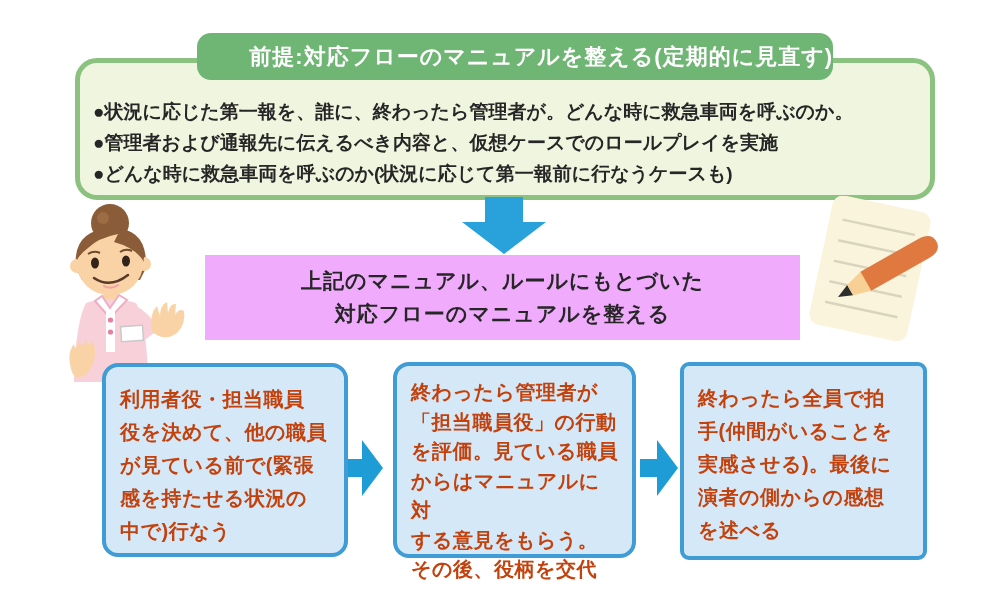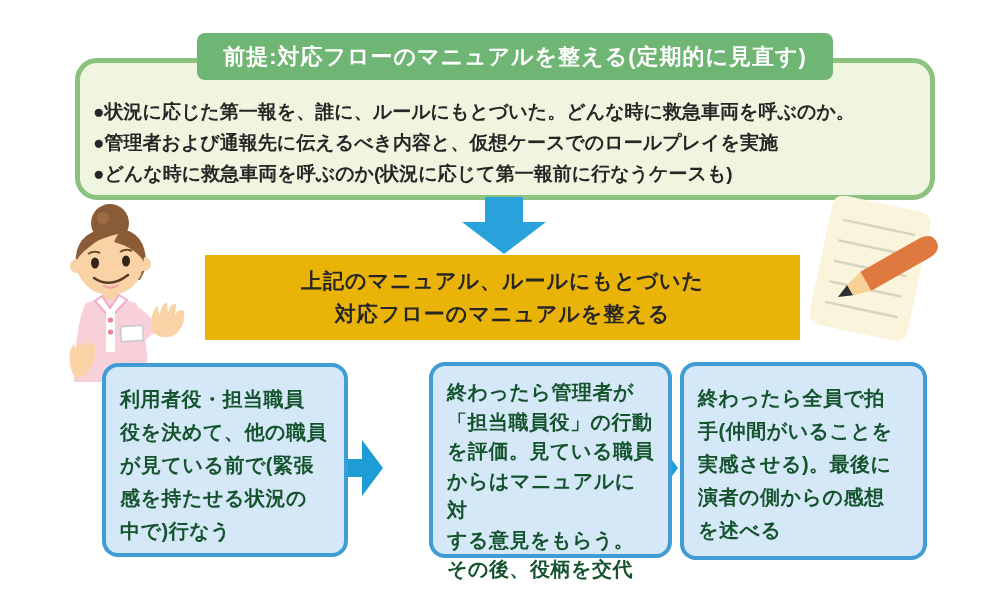--- a/index.html
+++ b/index.html
@@ -27,12 +27,12 @@
     left: 197px; top: 33px;
     width: 636px; height: 47px;
     background: #6fb573;
-    border-radius: 8px;
+    border-radius: 14px;
     color: #ffffff;
     font-size: 22px;
     font-weight: bold;
     letter-spacing: 1px;
-    text-align: center;
+    text-align: right;
     line-height: 47px;
     z-index: 3;
   }

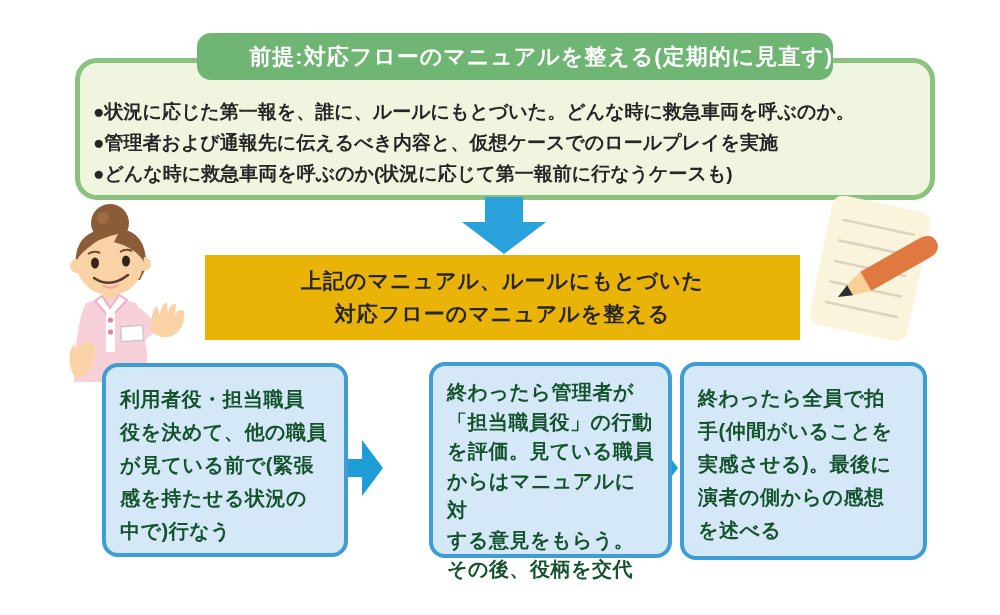--- a/index.html
+++ b/index.html
@@ -172,7 +172,7 @@
   <div class="premise-panel"></div>
   <div class="premise-header">前提:対応フローのマニュアルを整える(定期的に見直す)</div>
   <div class="premise-bullets">
-    <div class="premise-bullet">●状況に応じた第一報を、誰に、ルールにもとづいた。どんな時に救急車両を呼ぶのか。</div>
+    <div class="premise-bullet">●状況に応じた第一報を、誰に、終わったら管理者が。どんな時に救急車両を呼ぶのか。</div>
     <div class="premise-bullet">●管理者および通報先に伝えるべき内容と、仮想ケースでのロールプレイを実施</div>
     <div class="premise-bullet">●どんな時に救急車両を呼ぶのか(状況に応じて第一報前に行なうケースも)</div>
   </div>

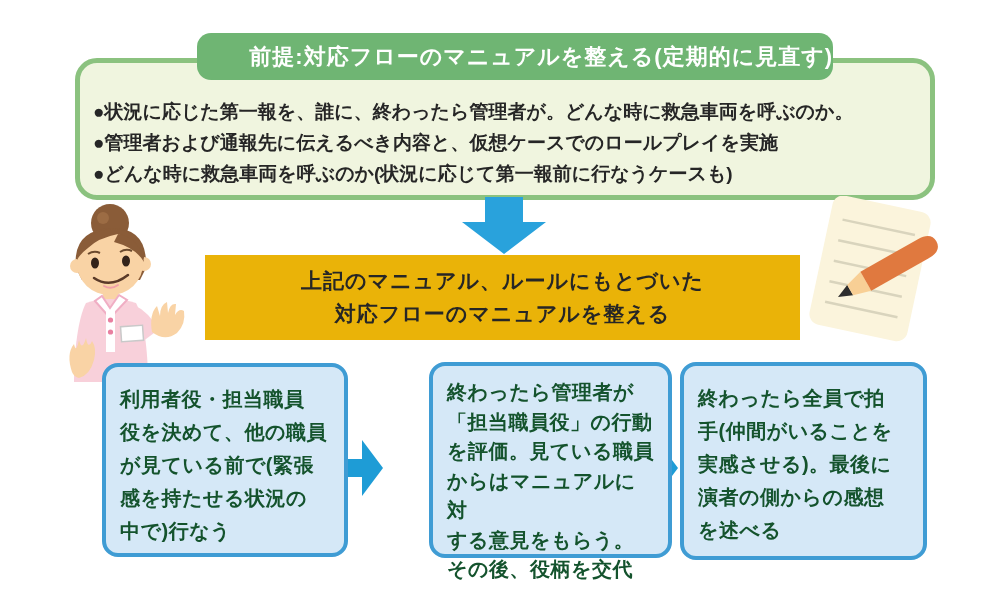--- a/index.html
+++ b/index.html
@@ -71,7 +71,7 @@
     position: absolute;
     left: 205px; top: 255px;
     width: 595px; height: 85px;
-    background: #eab308;
+    background: #f0abfc;
     text-align: center;
     padding-top: 9px;
     z-index: 2;

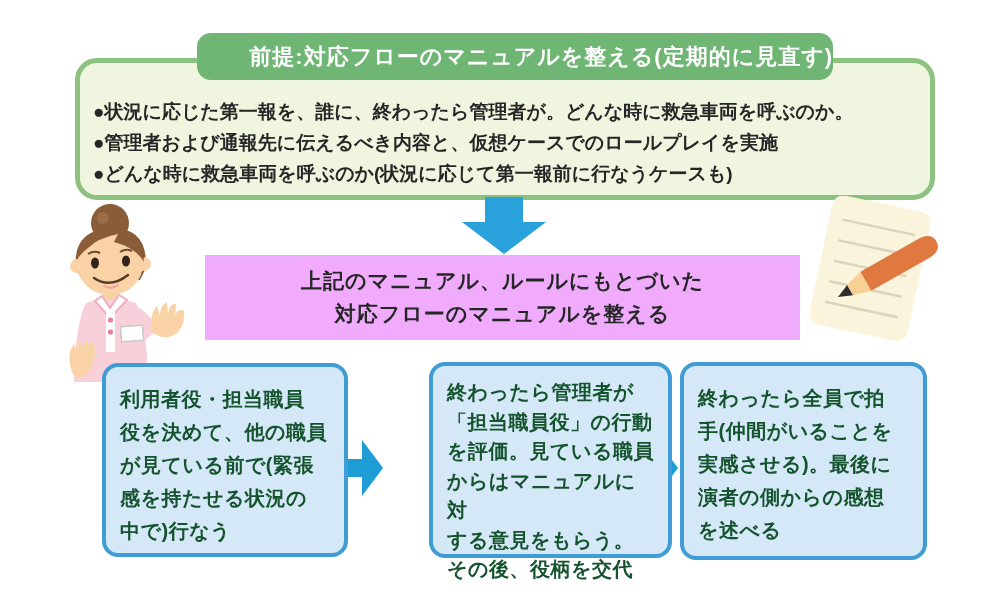--- a/index.html
+++ b/index.html
@@ -98,7 +98,7 @@
     font-weight: 600;
     letter-spacing: 0.5px;
     white-space: pre-line;
-    color: #14532d;
+    color: #c2410c;
   }
   .step-1 { left: 102px; top: 363px; width: 246px; height: 194px; }
   .step-1 .step-text { line-height: 33px; padding-top: 4px; }

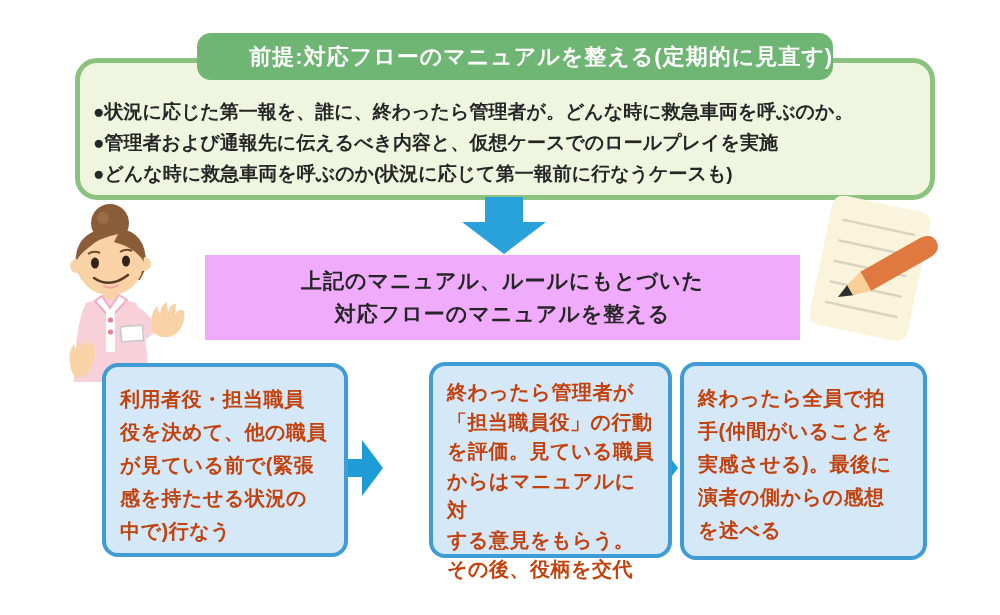--- a/index.html
+++ b/index.html
@@ -102,7 +102,7 @@
   }
   .step-1 { left: 102px; top: 363px; width: 246px; height: 194px; }
   .step-1 .step-text { line-height: 33px; padding-top: 4px; }
-  .step-2 { left: 393px; top: 362px; width: 243px; height: 196px; margin-left: 36px; }
+  .step-2 { left: 393px; top: 362px; width: 243px; height: 196px; }
   .step-2 .step-text { line-height: 29.5px; }
   .step-3 { left: 680px; top: 362px; width: 247px; height: 198px; }
   .step-3 .step-text { line-height: 33px; padding-top: 4px; }

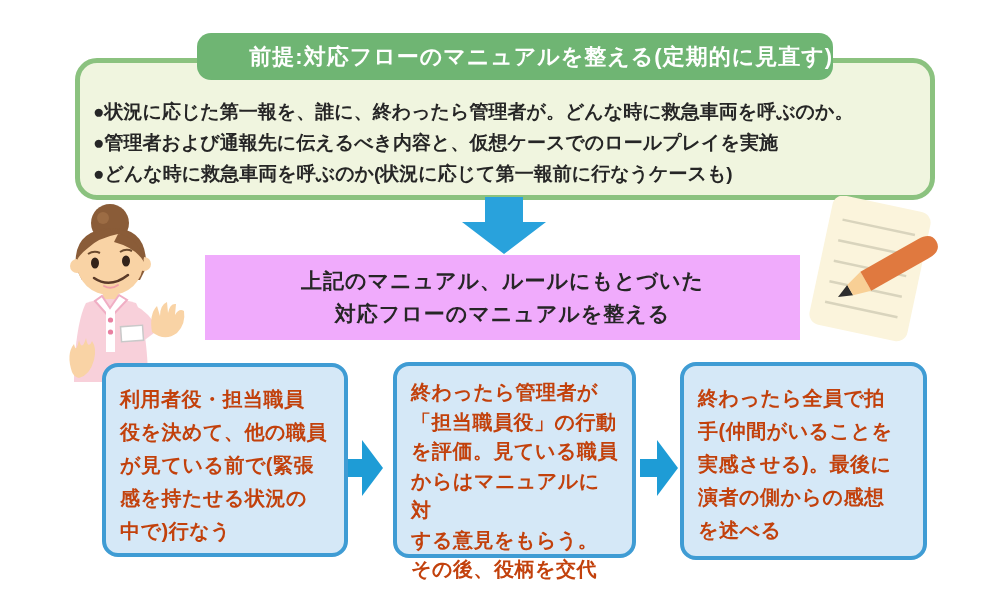--- a/index.html
+++ b/index.html
@@ -104,7 +104,7 @@
   .step-1 .step-text { line-height: 33px; padding-top: 4px; }
   .step-2 { left: 393px; top: 362px; width: 243px; height: 196px; }
   .step-2 .step-text { line-height: 29.5px; }
-  .step-3 { left: 680px; top: 362px; width: 247px; height: 198px; }
+  .step-3 { left: 680px; top: 362px; width: 247px; height: 198px; border-radius: 9px; }
   .step-3 .step-text { line-height: 33px; padding-top: 4px; }
 
   

